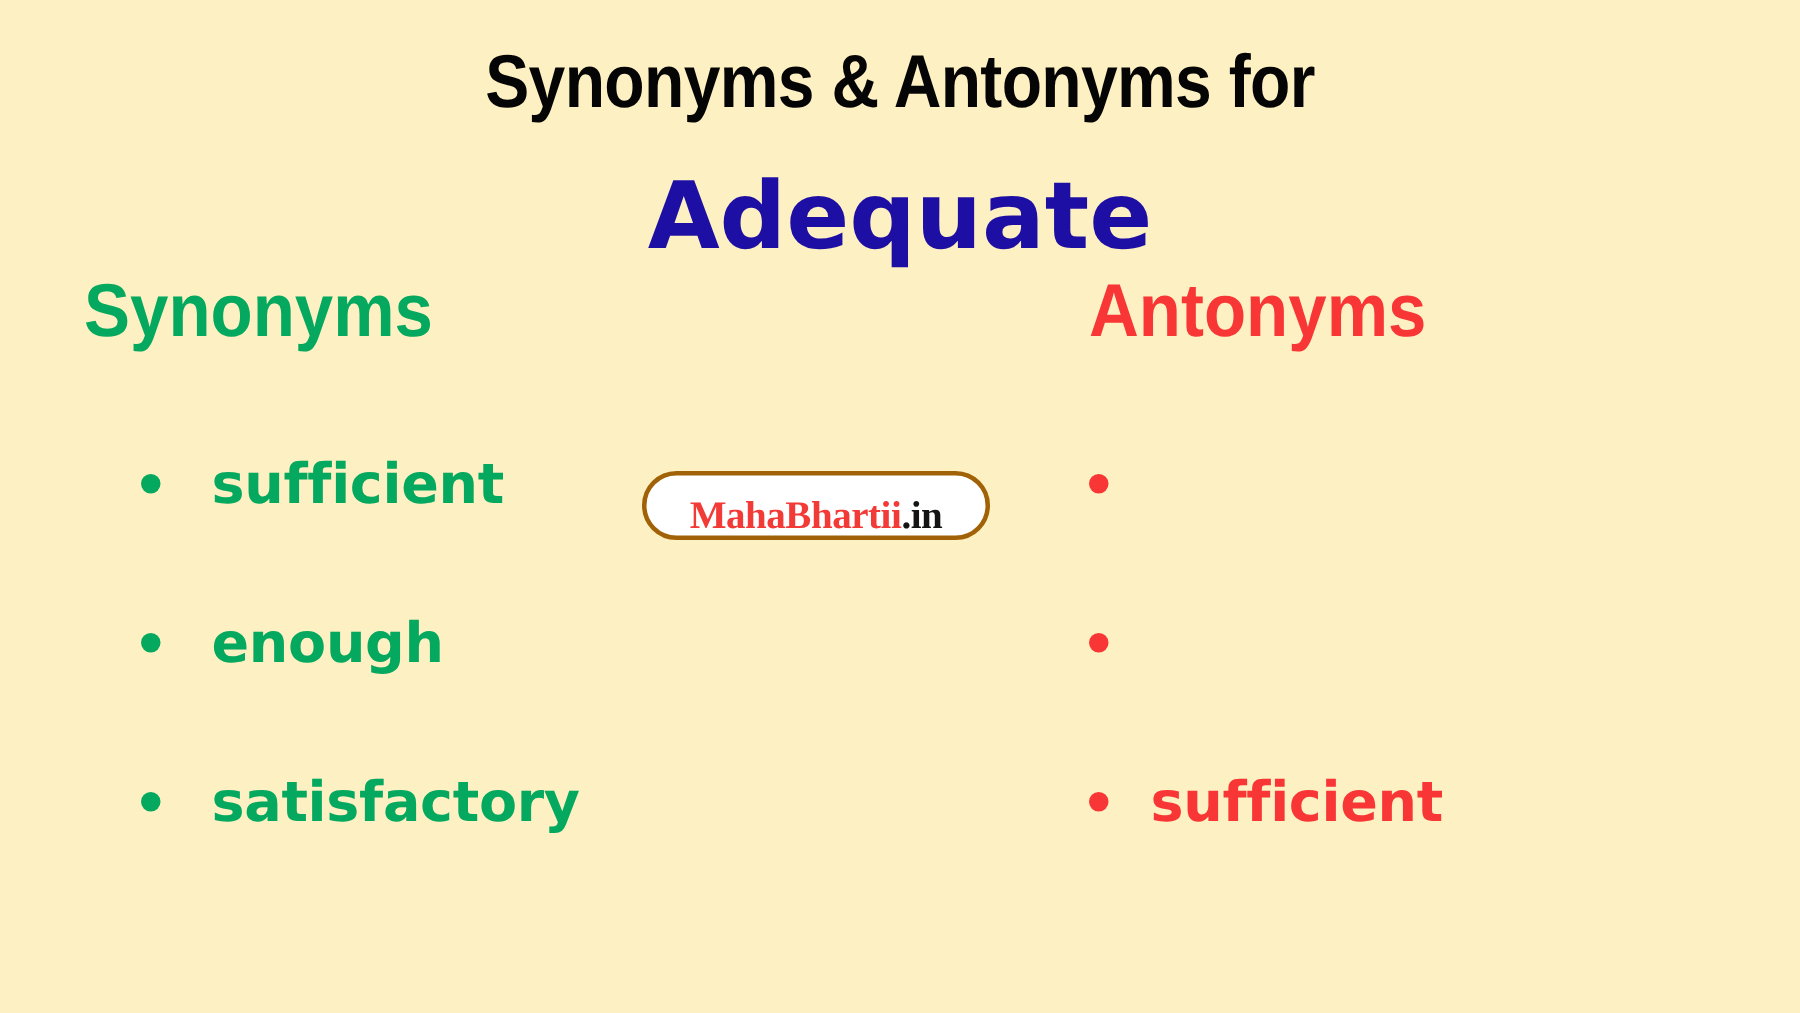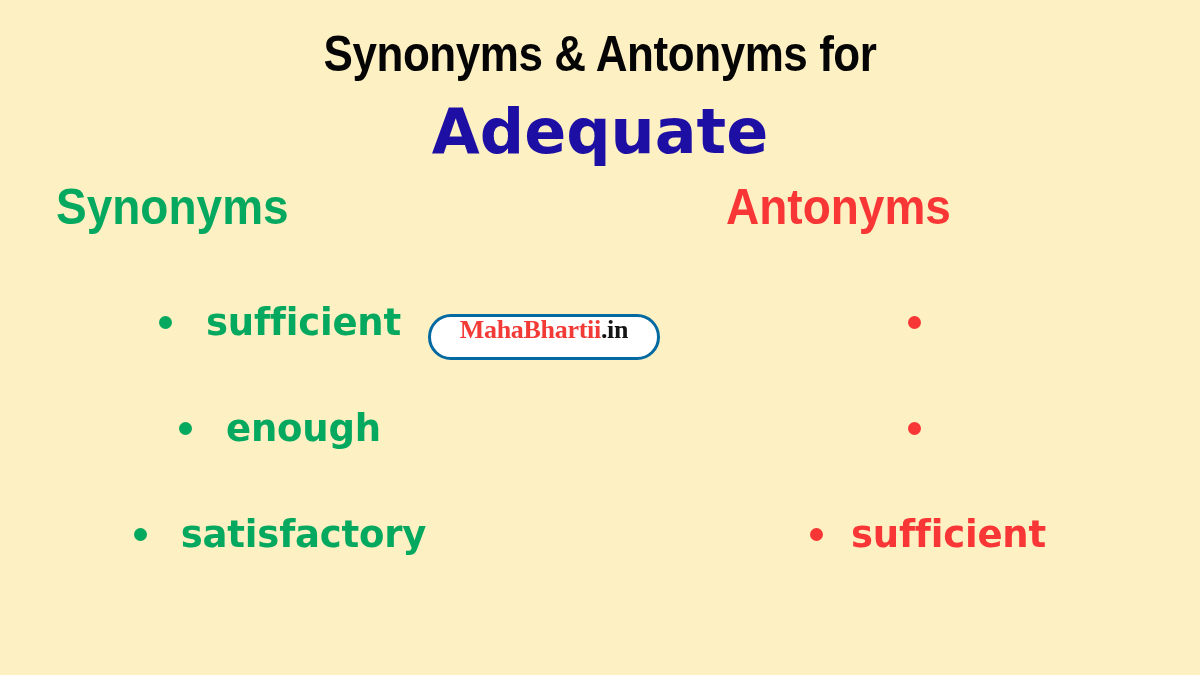--- a/index.html
+++ b/index.html
@@ -44,7 +44,7 @@
     white-space: nowrap;
   }
   .header-word {
-    margin-top: 14px;
+    margin-top: 26px;
     font-family: "DejaVu Sans", sans-serif;
     font-weight: bold;
     font-size: 62px;

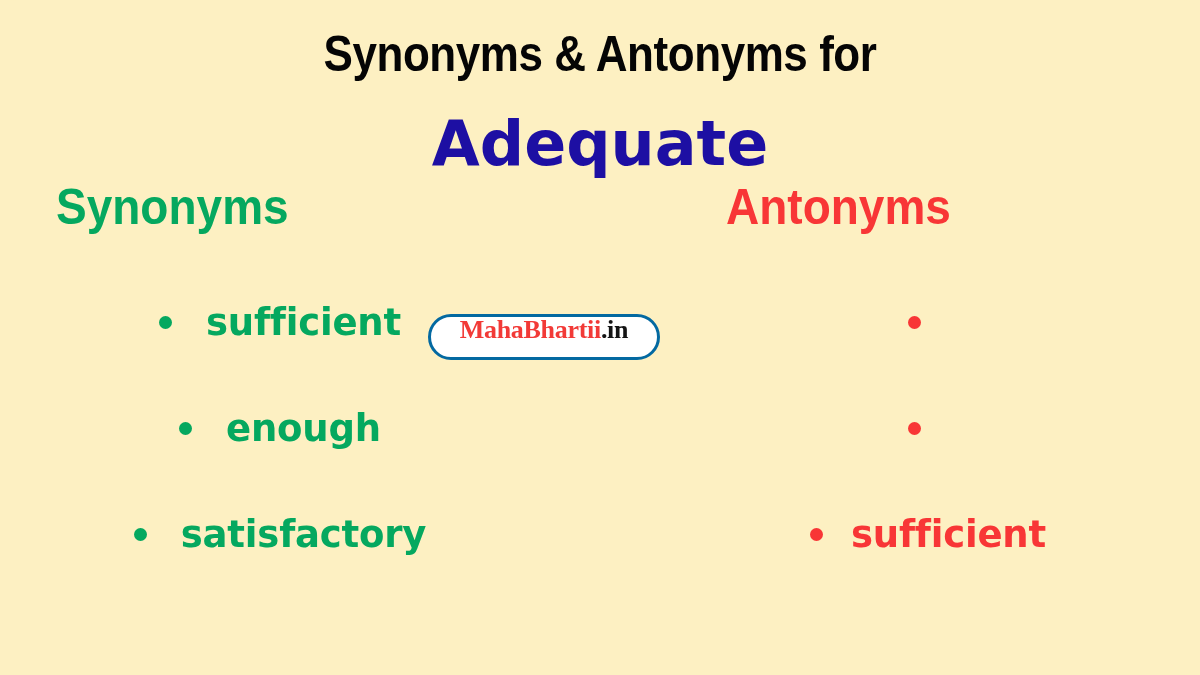--- a/index.html
+++ b/index.html
@@ -91,7 +91,6 @@
     display: flex;
     align-items: center;
     height: 106px;
-    justify-content: center;
   }
   .col-ant .word-item { height: 106px; }
 

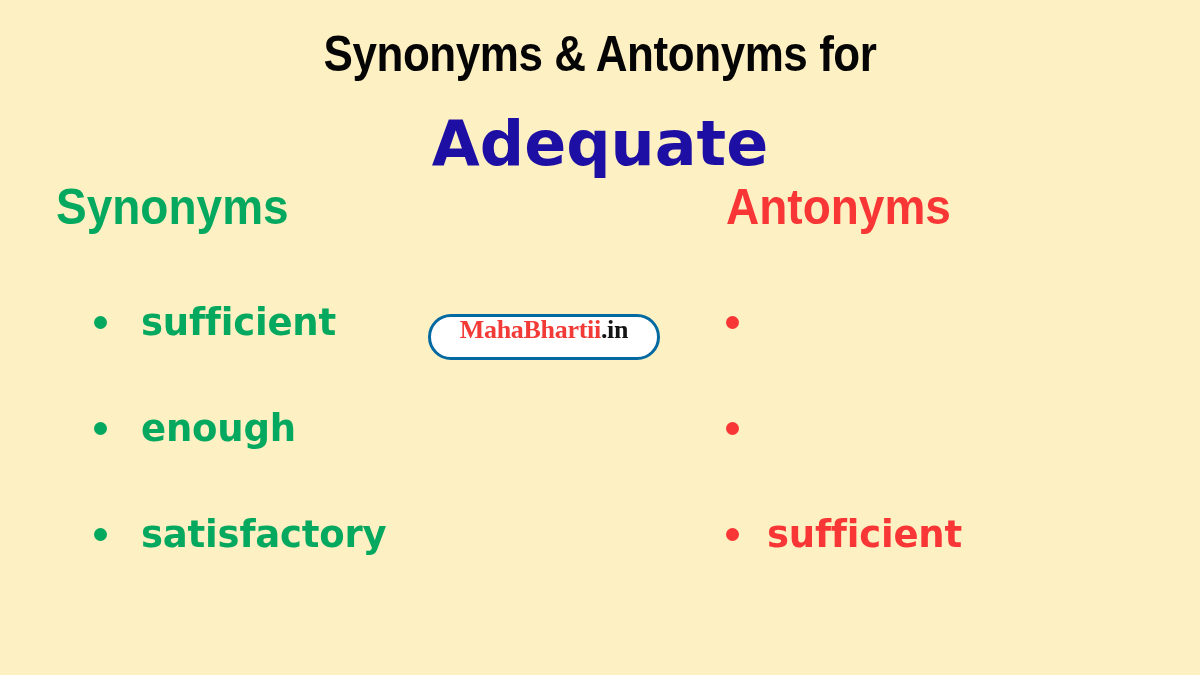--- a/index.html
+++ b/index.html
@@ -128,10 +128,10 @@
     width: 232px;
     height: 46px;
     background: #ffffff;
-    border: 3px solid #0369a1;
+    border: 3px solid #a16207;
     border-radius: 999px;
     display: flex;
-    align-items: flex-start;
+    align-items: flex-end;
     justify-content: center;
     box-sizing: border-box;
   }

